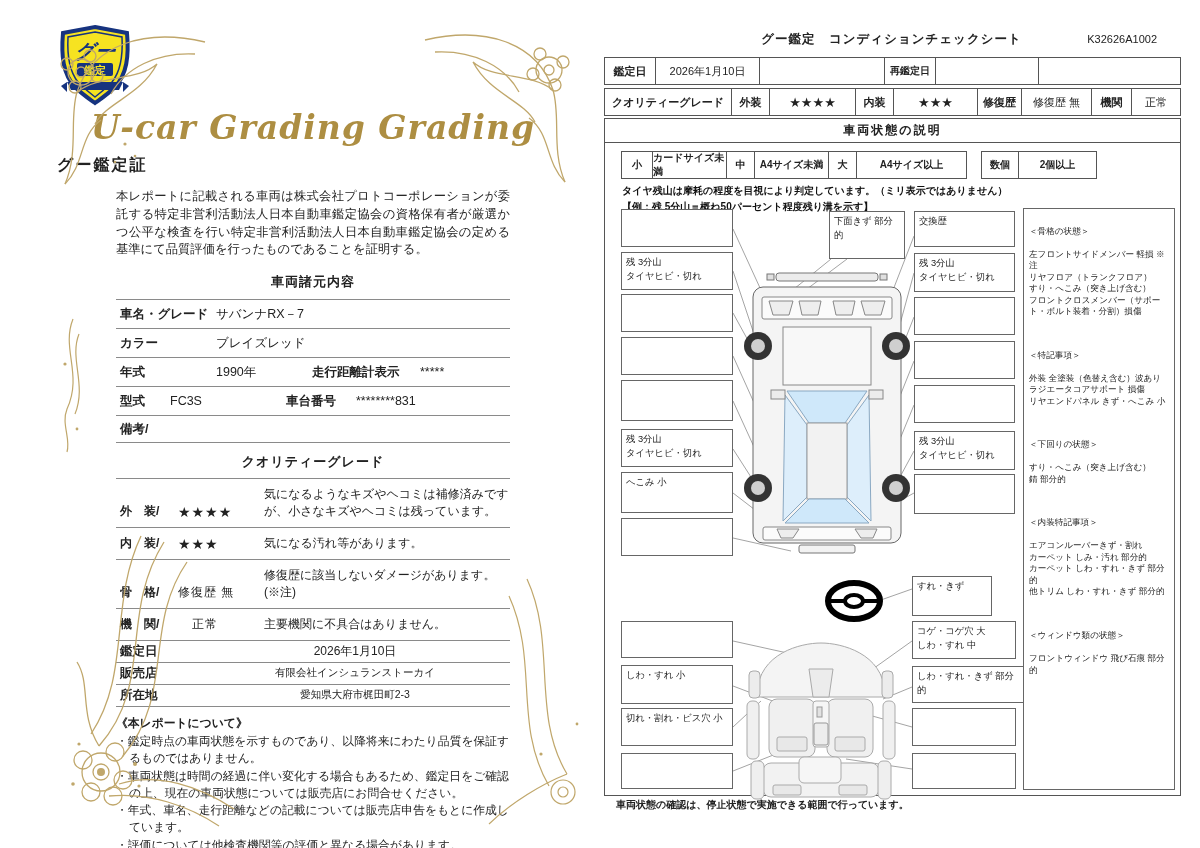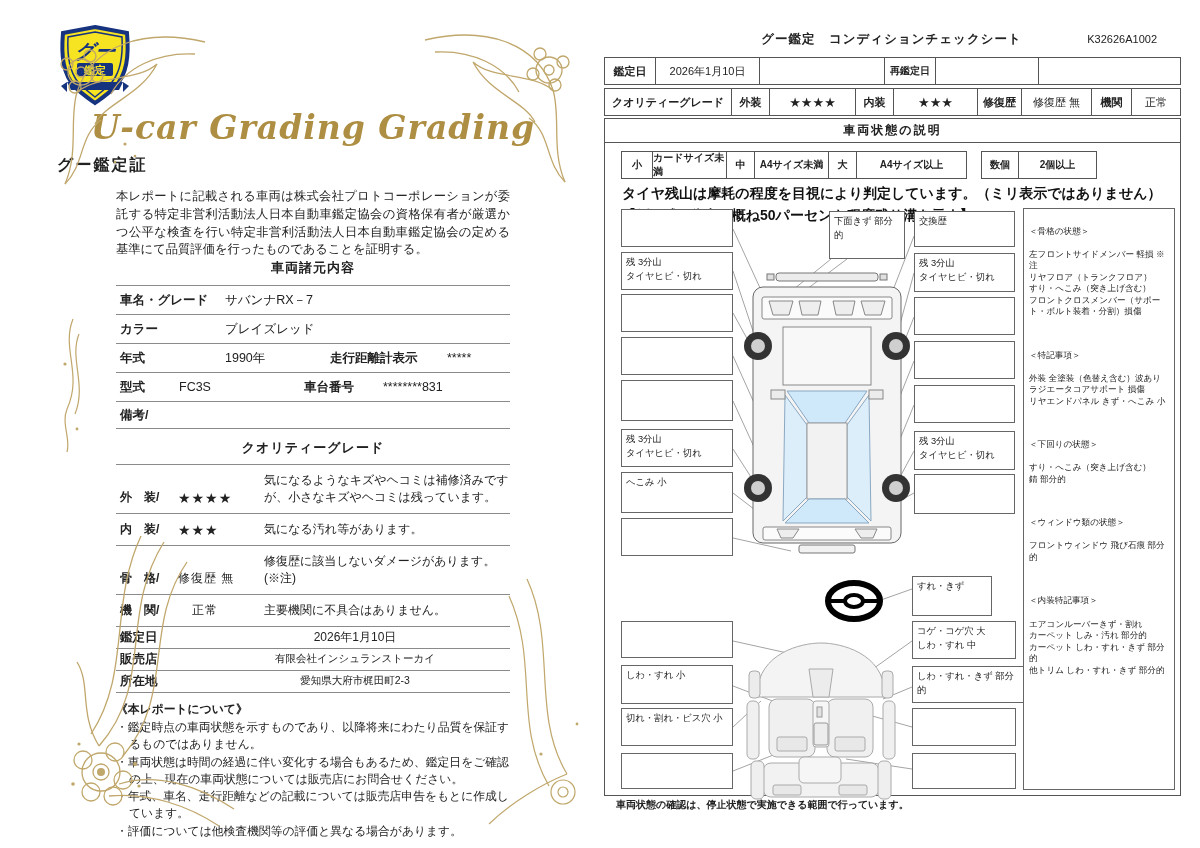--- a/index.html
+++ b/index.html
@@ -47,7 +47,7 @@
   .legend .lg-cell{border-left:1px solid #555;display:flex;align-items:center;justify-content:center;
                    font-size:10px;font-weight:bold;box-sizing:border-box;}
   .legend .lg-cell:first-child{border-left:none;}
-  .tire-note{position:absolute;top:64px;left:17px;font-size:14px;line-height:1.55;font-weight:bold;color:#111;}
+  .tire-note{position:absolute;top:64px;left:17px;font-size:10px;line-height:1.55;font-weight:bold;color:#111;}
   .callout{position:absolute;border:1px solid #666;background:#fff;font-size:9.3px;line-height:1.55;
            padding:2px 4px;box-sizing:border-box;white-space:pre-line;}
   .notes-panel{position:absolute;left:418px;top:89px;width:152px;height:582px;border:1px solid #666;

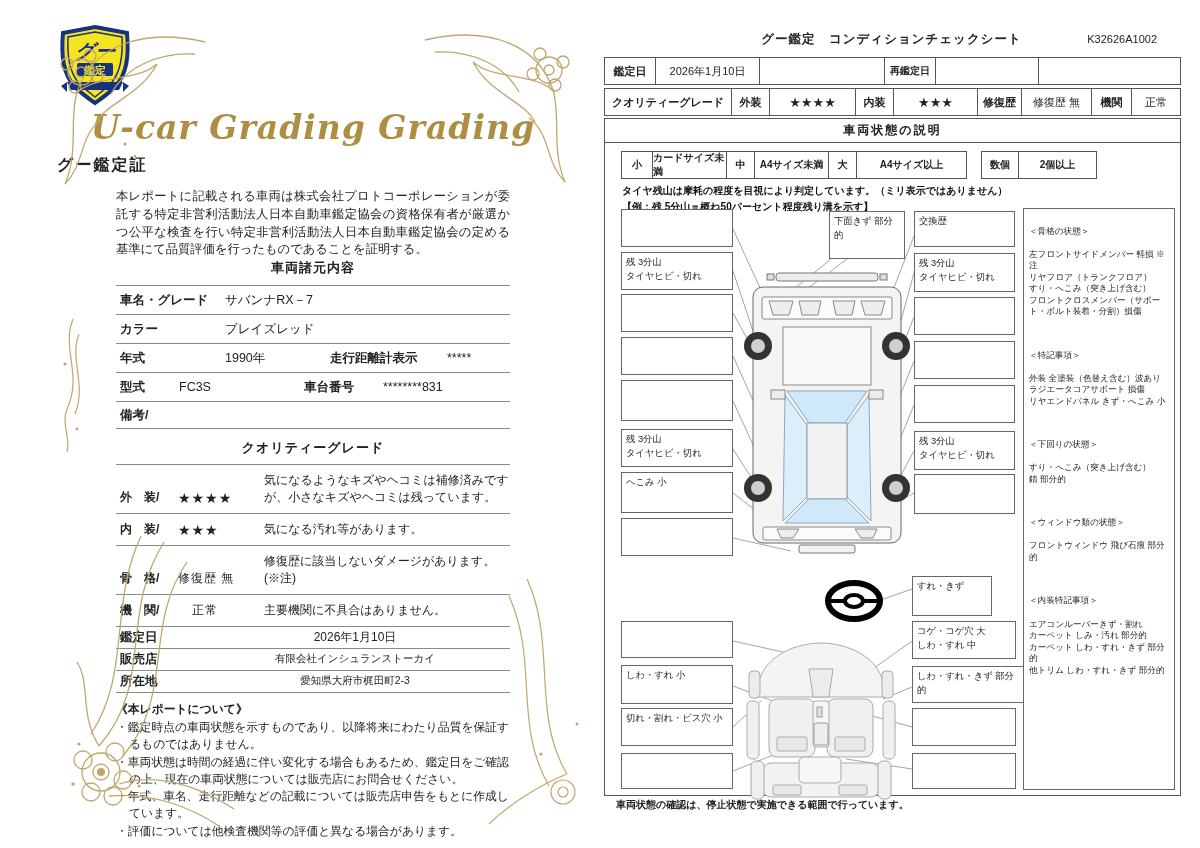--- a/index.html
+++ b/index.html
@@ -13,7 +13,7 @@
                 font-weight:bold;font-size:33px;color:#ad8e42;margin-top:2px;letter-spacing:1px;}
   .cert-label{text-align:left;font-size:16px;font-weight:bold;margin-top:8px;letter-spacing:2px;}
   .intro{font-size:12.3px;line-height:1.45;text-align:justify;margin-top:12px;font-family:"Liberation Serif",serif;}
-  .sec-heading{text-align:center;font-size:13px;font-weight:bold;letter-spacing:1px;}
+  .sec-heading{text-align:center;font-size:13px;font-weight:bold;margin-top:14px;letter-spacing:1px;}
   .spec-table{margin-top:8px;border-top:1px solid #8a8a8a;}
   .spec-row{display:flex;align-items:center;height:28px;border-bottom:1px solid #8a8a8a;font-size:12.5px;gap:9px;}
   .spec-row .lbl{width:96px;font-weight:bold;padding-left:4px;}

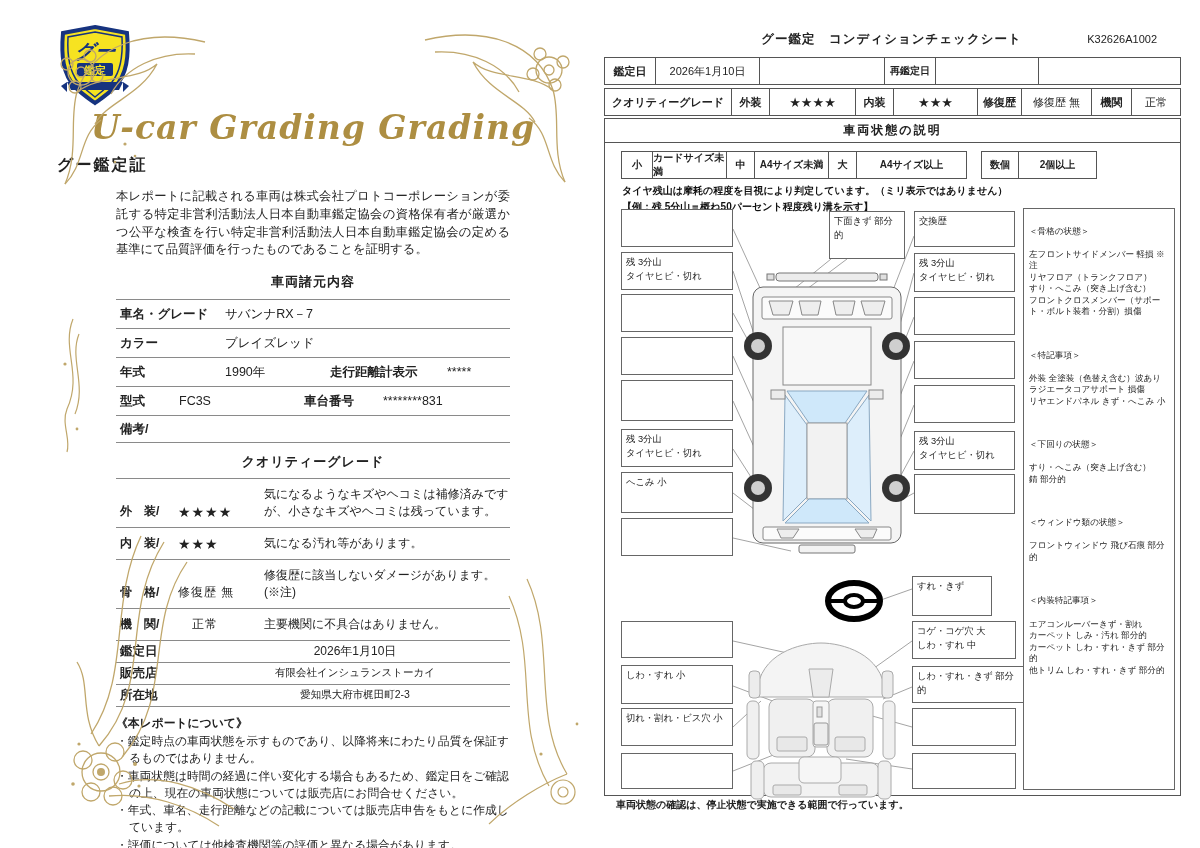--- a/index.html
+++ b/index.html
@@ -15,7 +15,7 @@
   .intro{font-size:12.3px;line-height:1.45;text-align:justify;margin-top:12px;font-family:"Liberation Serif",serif;}
   .sec-heading{text-align:center;font-size:13px;font-weight:bold;margin-top:14px;letter-spacing:1px;}
   .spec-table{margin-top:8px;border-top:1px solid #8a8a8a;}
-  .spec-row{display:flex;align-items:center;height:28px;border-bottom:1px solid #8a8a8a;font-size:12.5px;gap:9px;}
+  .spec-row{display:flex;align-items:center;height:28px;border-bottom:1px solid #8a8a8a;font-size:12.5px;}
   .spec-row .lbl{width:96px;font-weight:bold;padding-left:4px;}
   .spec-row .lbl.sm{width:50px;}
   .spec-row .val{flex:0 0 auto;}

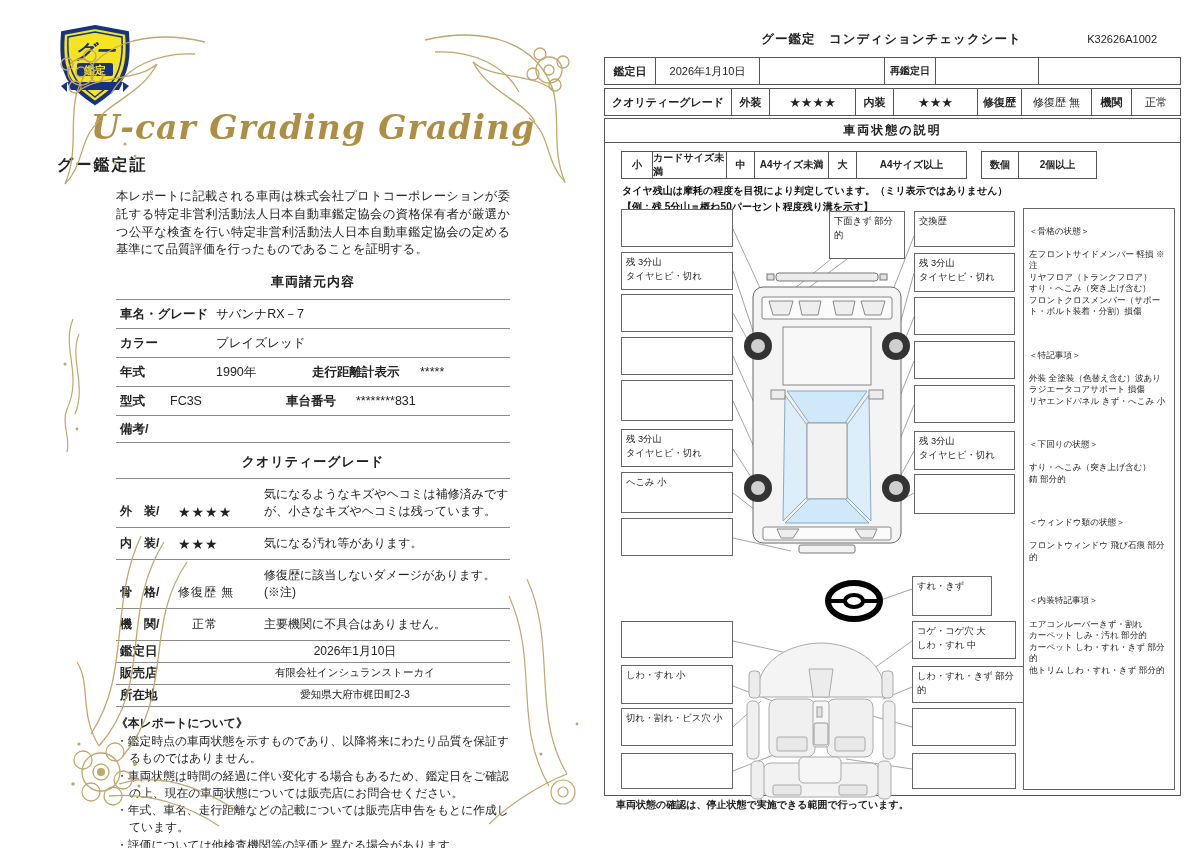--- a/index.html
+++ b/index.html
@@ -433,16 +433,16 @@
 錆 部分的</div>
         </div>
         <div class="np-section">
-          <div class="np-heading">＜ウィンドウ類の状態＞</div>
-          <div style="white-space:pre-line">フロントウィンドウ 飛び石痕 部分的</div>
-        </div>
-        <div class="np-section">
           <div class="np-heading">＜内装特記事項＞</div>
           <div style="white-space:pre-line">エアコンルーバーきず・割れ
 カーペット しみ・汚れ 部分的
 カーペット しわ・すれ・きず 部分的
 他トリム しわ・すれ・きず 部分的</div>
         </div>
+        <div class="np-section">
+          <div class="np-heading">＜ウィンドウ類の状態＞</div>
+          <div style="white-space:pre-line">フロントウィンドウ 飛び石痕 部分的</div>
+        </div>
       </div>
     </div>
 

